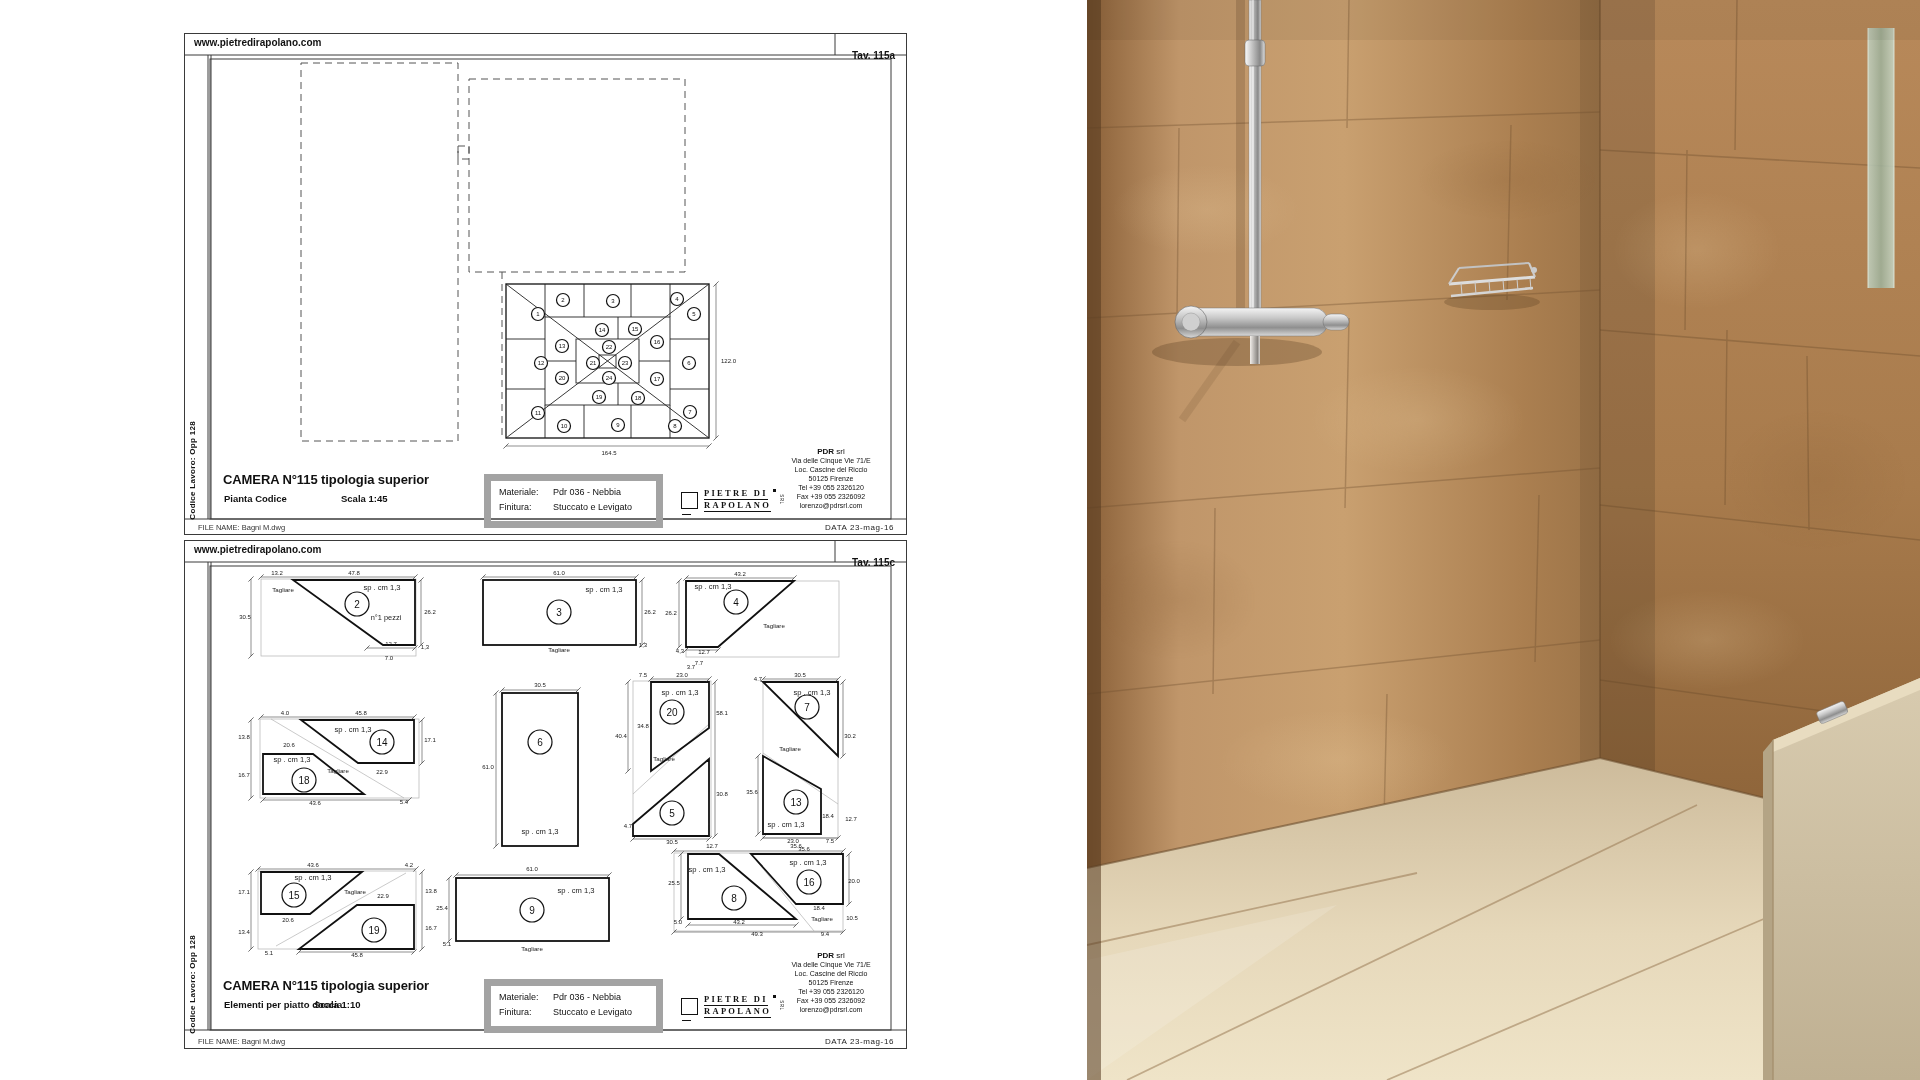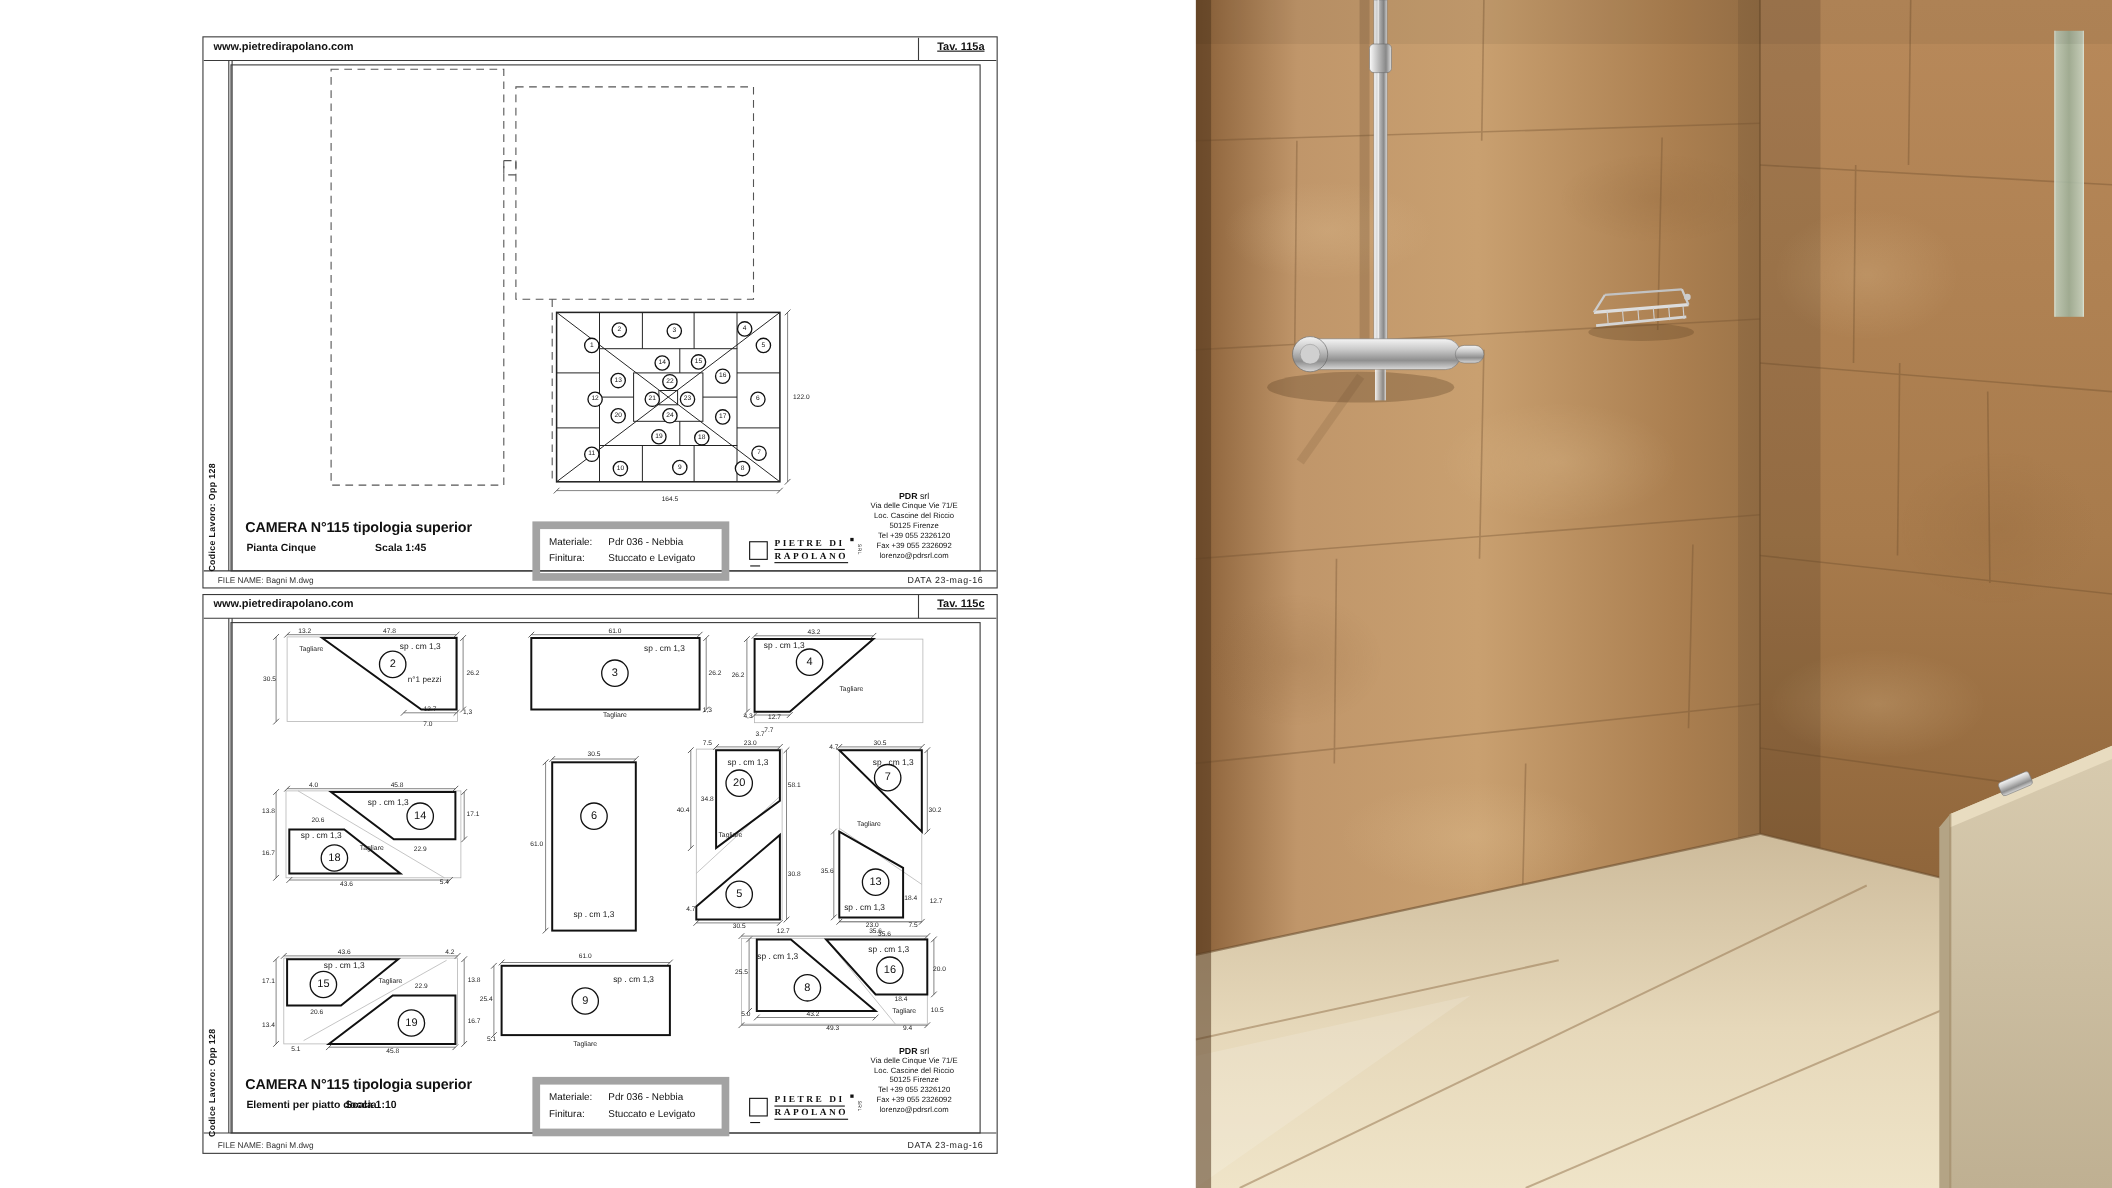--- a/index.html
+++ b/index.html
@@ -10,7 +10,7 @@
   #sheet2{top:540px;height:507px;}
   .sheet svg.overlay{position:absolute;left:0;top:0;}
   .hdr-url{position:absolute;left:9px;top:3px;font-size:10px;font-weight:700;}
-  .hdr-tav{position:absolute;right:11px;top:3px;font-size:10px;font-weight:700;text-decoration:underline;}
+  .hdr-tav{position:absolute;right:11px;top:16px;font-size:10px;font-weight:700;}
   .side-label{position:absolute;left:3px;bottom:14px;writing-mode:vertical-rl;transform:rotate(180deg);
               font-size:8px;font-weight:700;letter-spacing:.3px;}
   .title-big{position:absolute;left:38px;font-size:13px;font-weight:700;letter-spacing:-.1px;white-space:nowrap;}

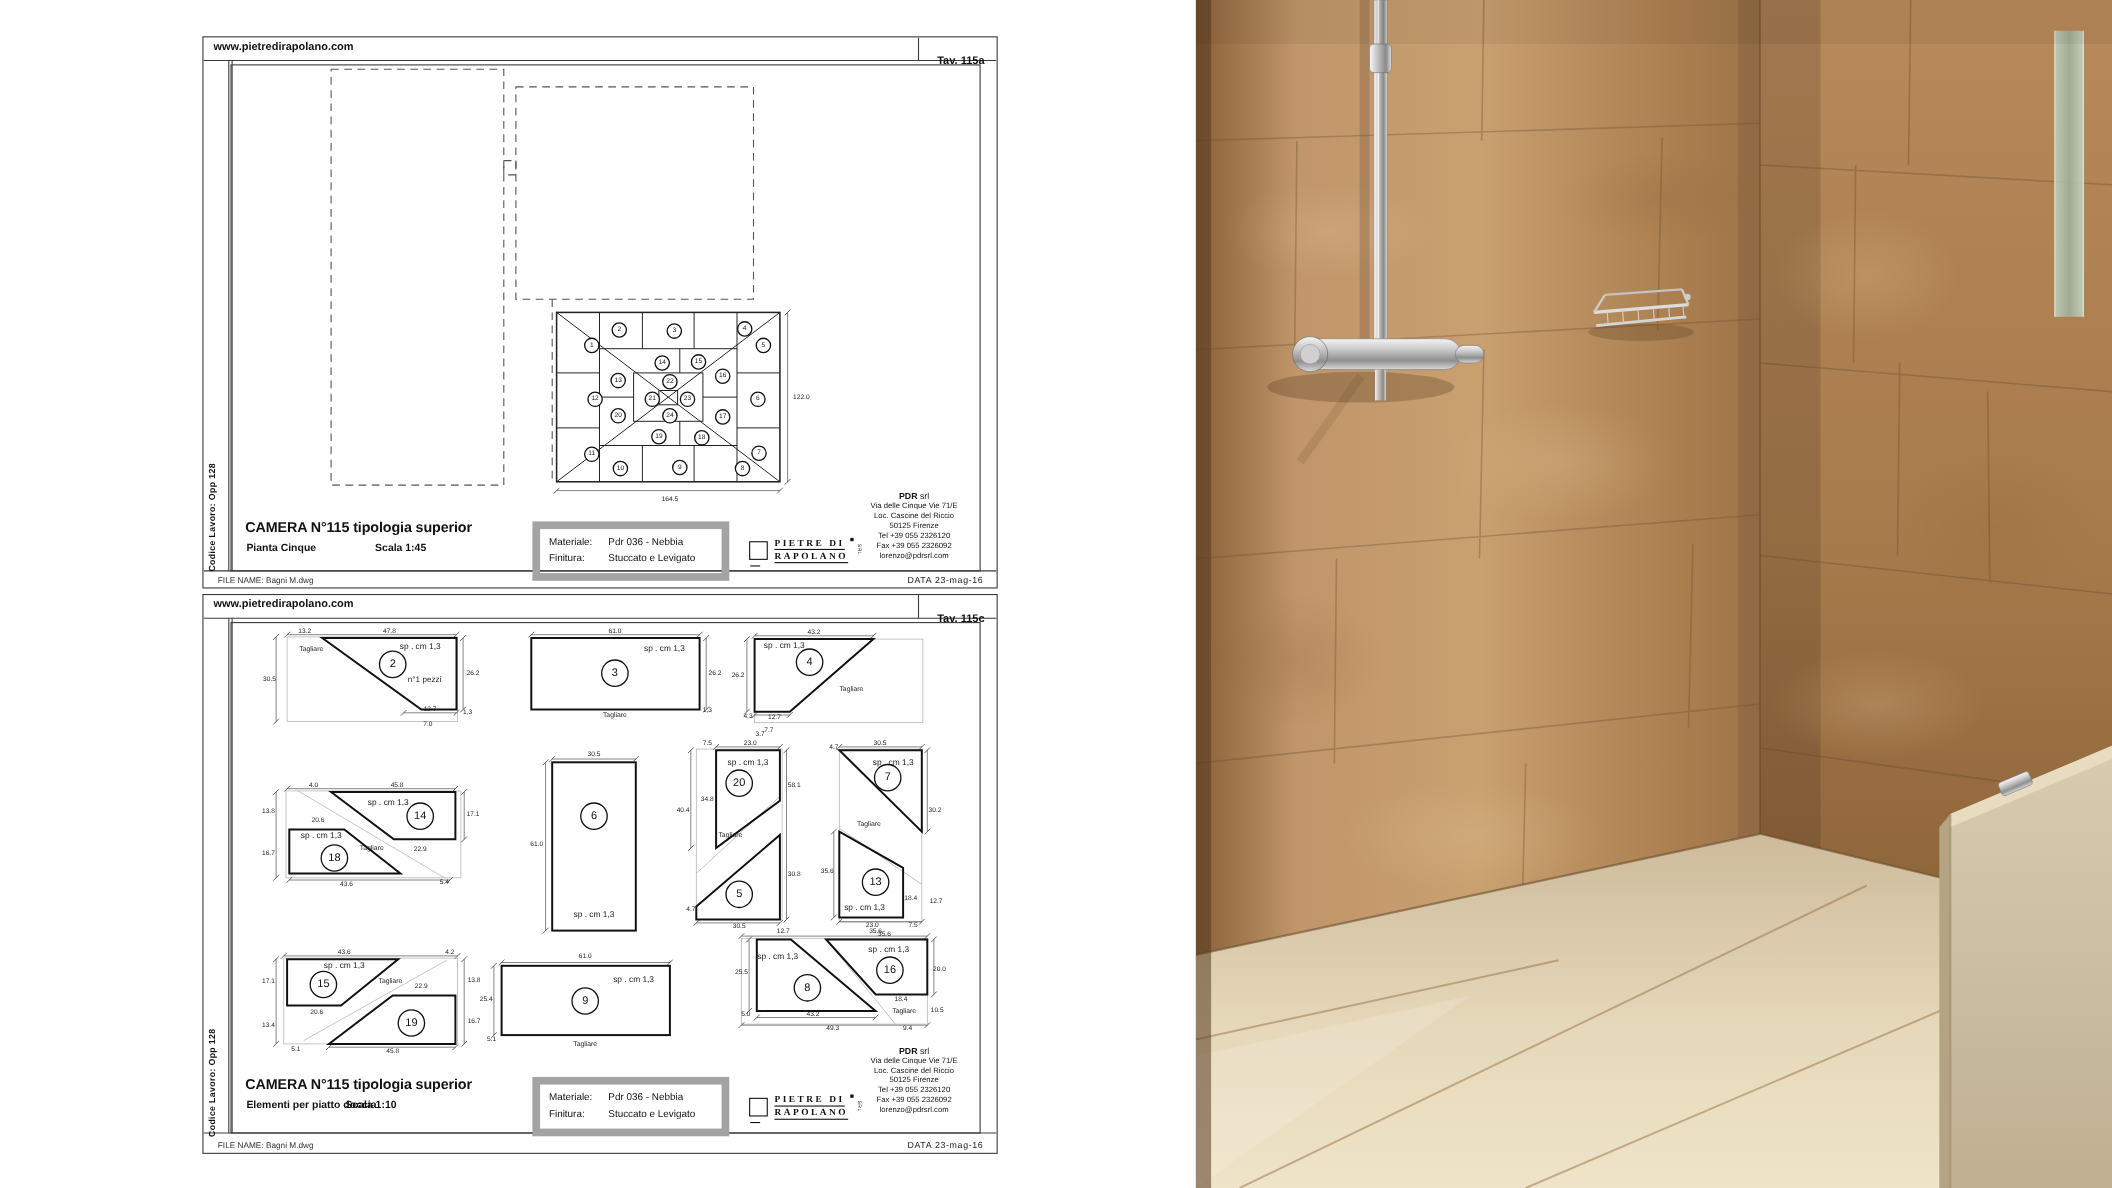--- a/index.html
+++ b/index.html
@@ -140,7 +140,7 @@
   <div class="hdr-tav">Tav. 115a</div>
   <div class="side-label">Codice Lavoro: Opp 128</div>
   <div class="title-big" style="top:438px">CAMERA N°115 tipologia superior</div>
-  <div class="title-sub" style="left:39px;top:459px">Pianta Cinque</div>
+  <div class="title-sub" style="left:39px;top:459px">Pianta Codice</div>
   <div class="title-scale" style="left:156px;top:459px">Scala 1:45</div>
   <div class="mat-box" style="top:440px">
     <div class="mat-row" style="top:6px">

